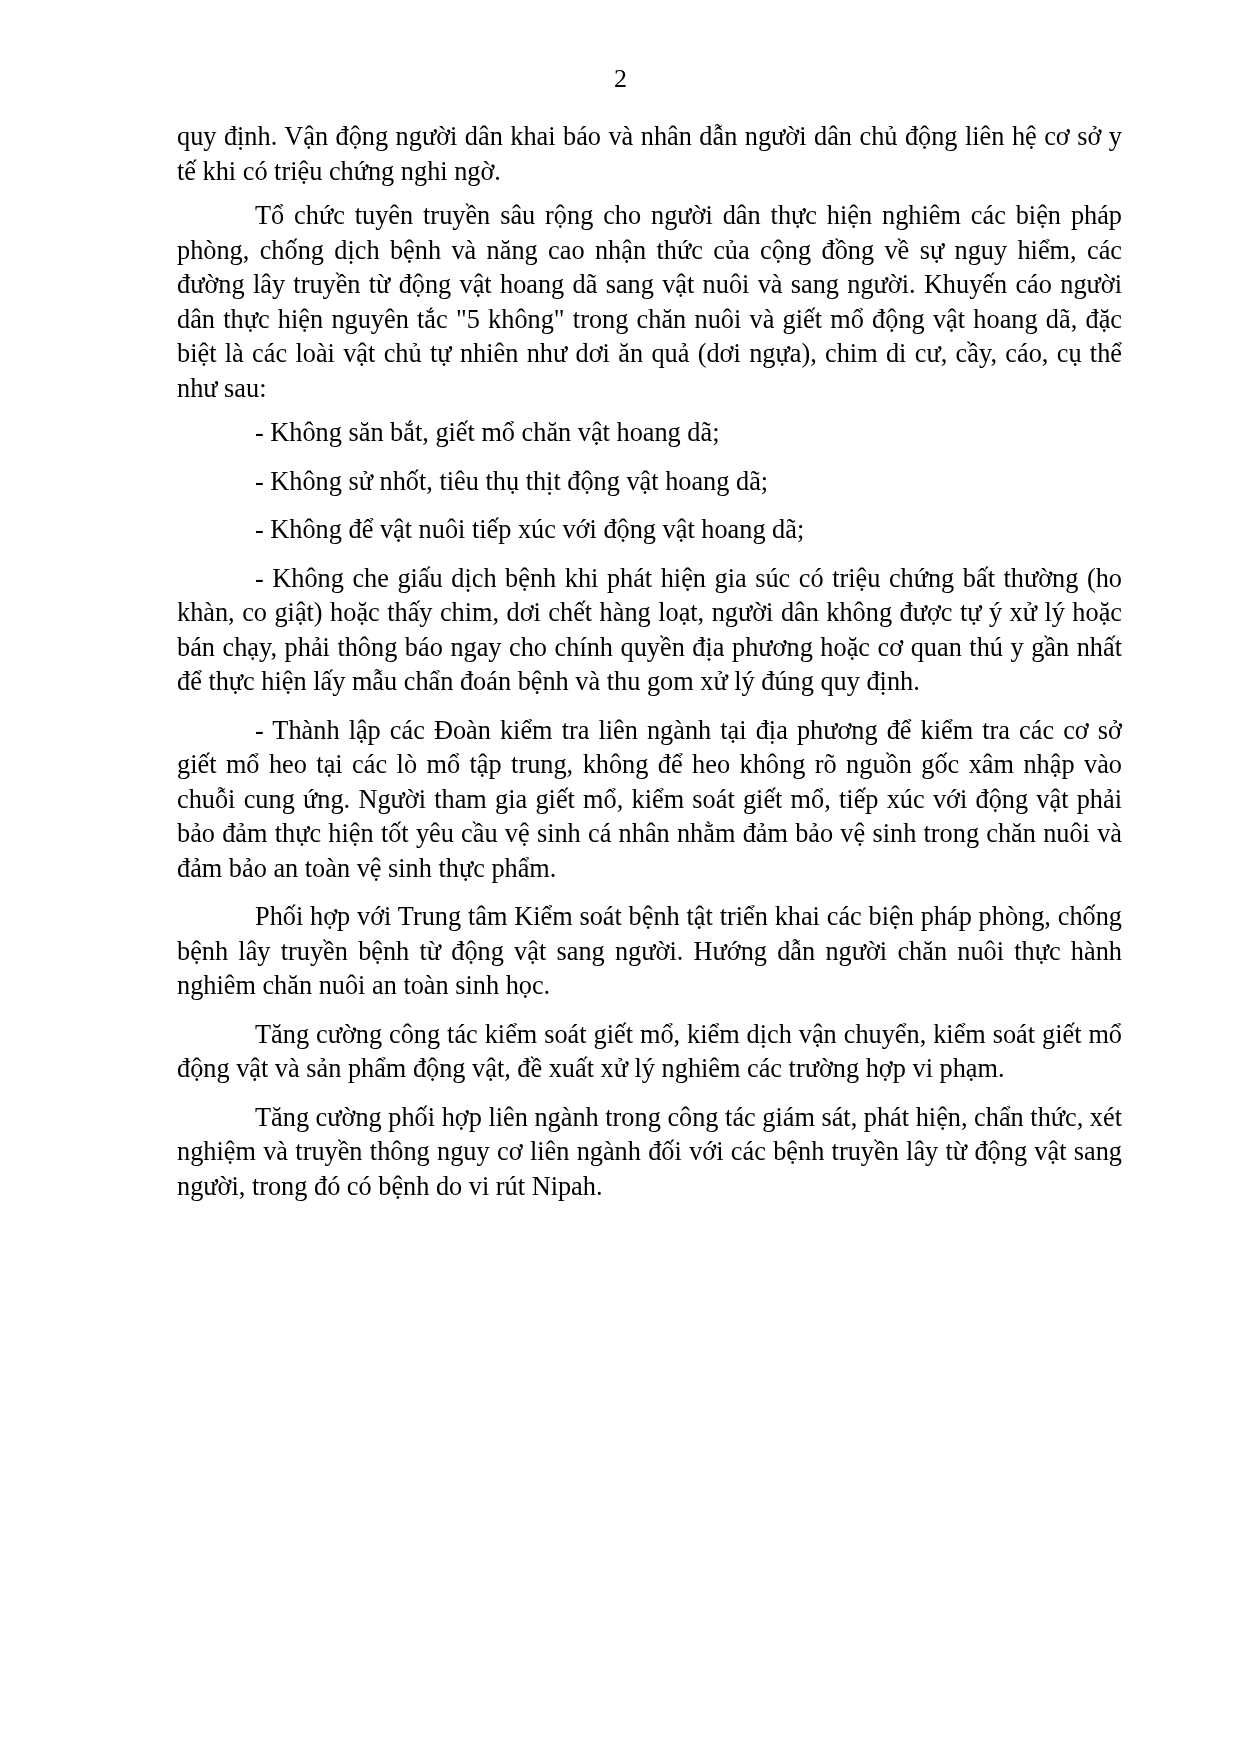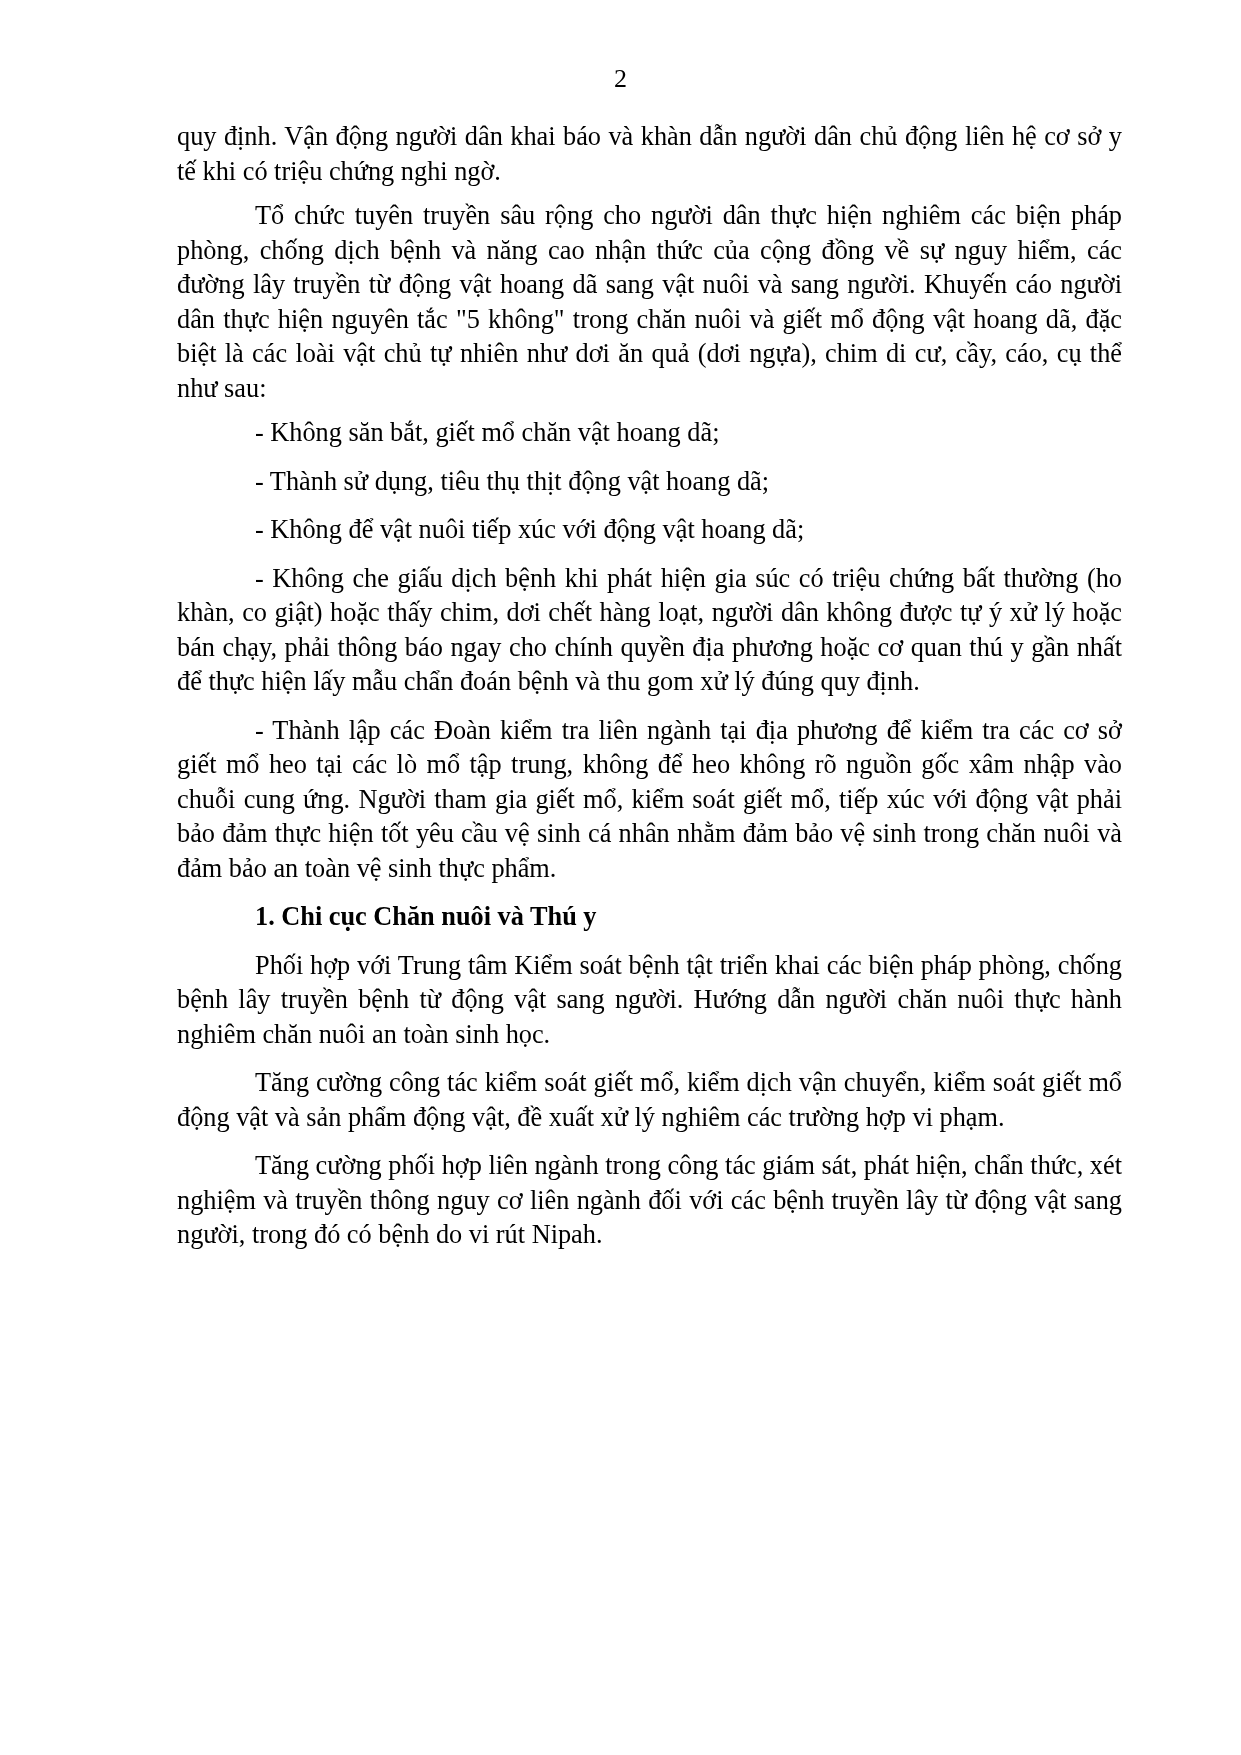--- a/index.html
+++ b/index.html
@@ -57,7 +57,7 @@
 <div class="page-number">2</div>
 
 <div class="content">
-  <p class="para no-indent">quy định. Vận động người dân khai báo và khàn dẫn người dân chủ động liên hệ cơ sở y tế khi có triệu chứng nghi ngờ.</p>
+  <p class="para no-indent">quy định. Vận động người dân khai báo và nhân dẫn người dân chủ động liên hệ cơ sở y tế khi có triệu chứng nghi ngờ.</p>
 
   <p class="para">Tổ chức tuyên truyền sâu rộng cho người dân thực hiện nghiêm các biện pháp phòng, chống dịch bệnh và năng cao nhận thức của cộng đồng về sự nguy hiểm, các đường lây truyền từ động vật hoang dã sang vật nuôi và sang người. Khuyến cáo người dân thực hiện nguyên tắc "5 không" trong chăn nuôi và giết mổ động vật hoang dã, đặc biệt là các loài vật chủ tự nhiên như dơi ăn quả (dơi ngựa), chim di cư, cầy, cáo, cụ thể như sau:</p>
 

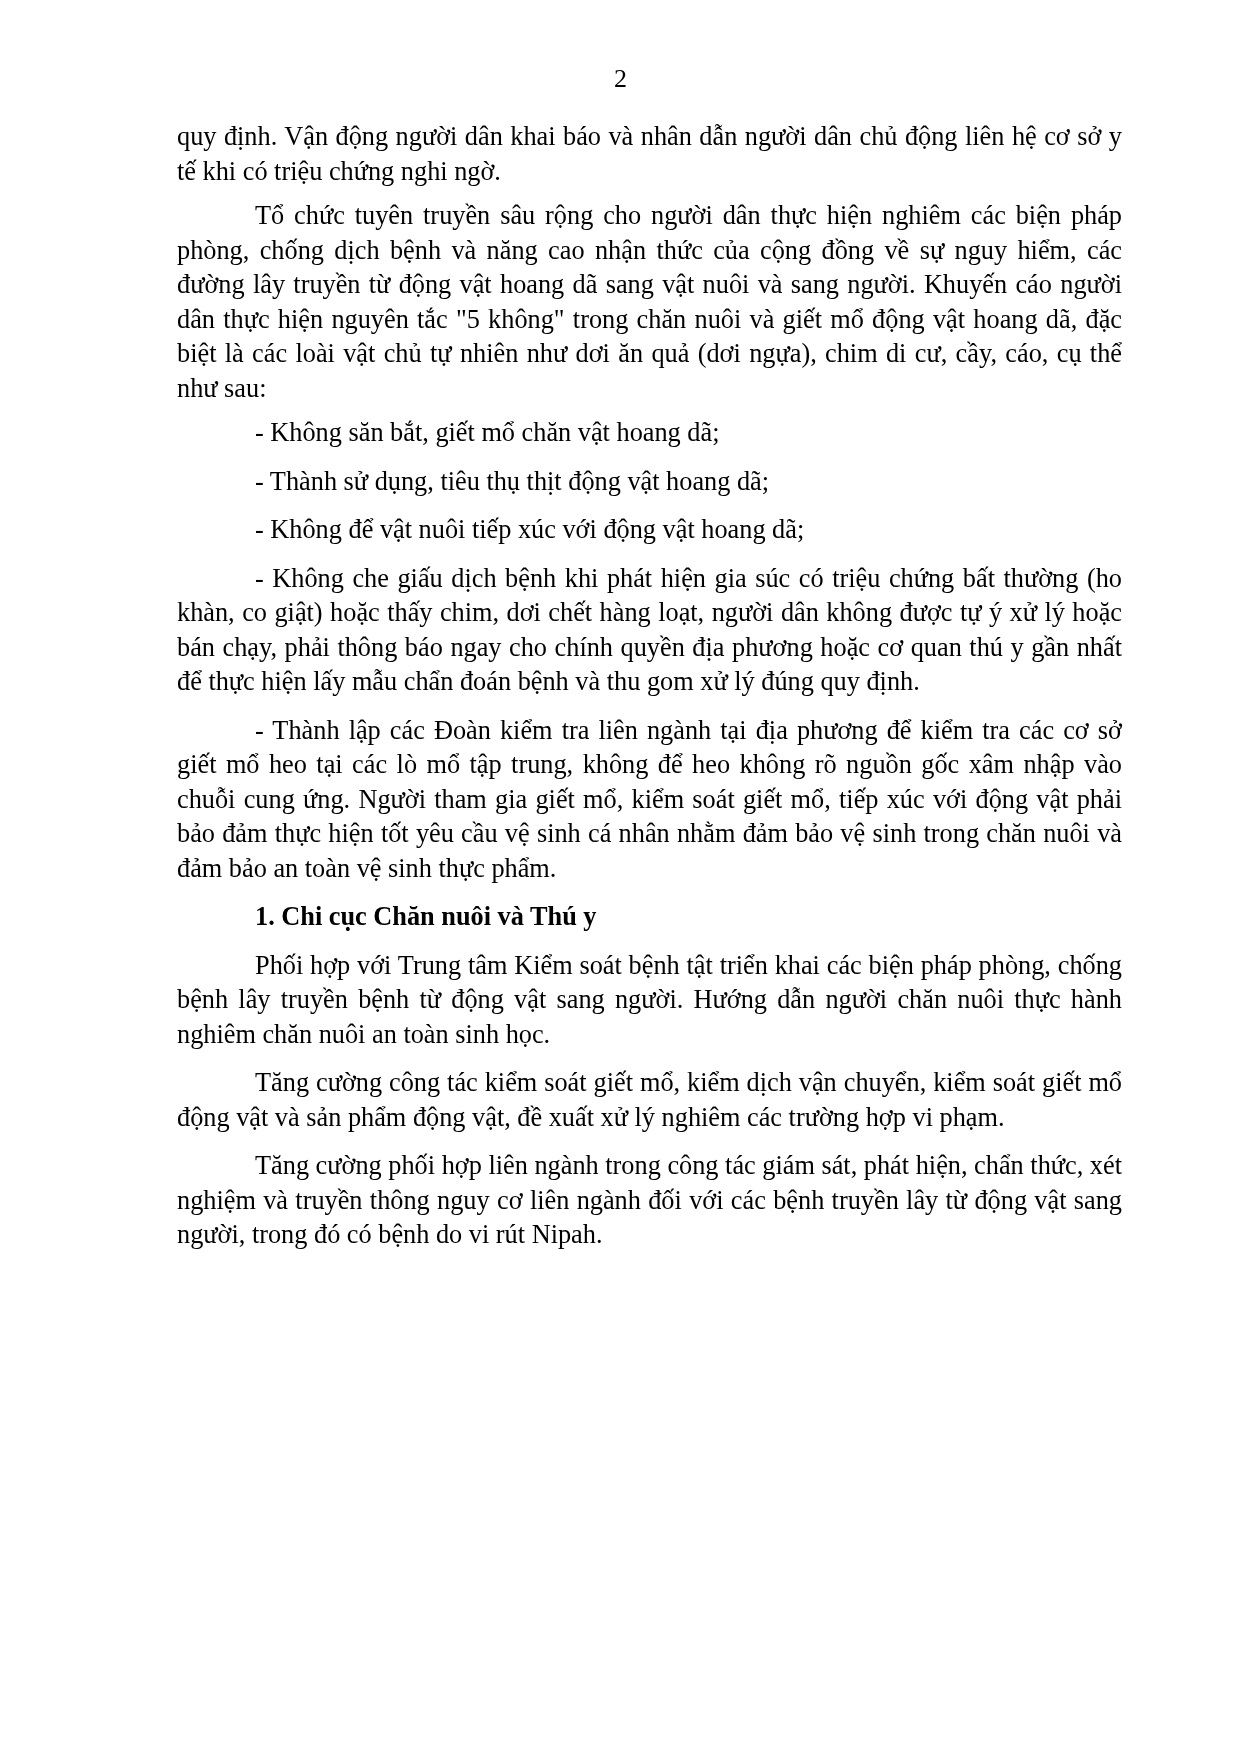--- a/index.html
+++ b/index.html
@@ -62,7 +62,7 @@
   <p class="para">Tổ chức tuyên truyền sâu rộng cho người dân thực hiện nghiêm các biện pháp phòng, chống dịch bệnh và năng cao nhận thức của cộng đồng về sự nguy hiểm, các đường lây truyền từ động vật hoang dã sang vật nuôi và sang người. Khuyến cáo người dân thực hiện nguyên tắc "5 không" trong chăn nuôi và giết mổ động vật hoang dã, đặc biệt là các loài vật chủ tự nhiên như dơi ăn quả (dơi ngựa), chim di cư, cầy, cáo, cụ thể như sau:</p>
 
   <p class="bullet">- Không săn bắt, giết mổ chăn vật hoang dã;</p>
-  <p class="bullet">- Thành sử dụng, tiêu thụ thịt động vật hoang dã;</p>
+  <p class="bullet">- Không sử nhốt, tiêu thụ thịt động vật hoang dã;</p>
   <p class="bullet">- Không để vật nuôi tiếp xúc với động vật hoang dã;</p>
   <p class="bullet">- Không che giấu dịch bệnh khi phát hiện gia súc có triệu chứng bất thường (ho khàn, co giật) hoặc thấy chim, dơi chết hàng loạt, người dân không được tự ý xử lý hoặc bán chạy, phải thông báo ngay cho chính quyền địa phương hoặc cơ quan thú y gần nhất để thực hiện lấy mẫu chẩn đoán bệnh và thu gom xử lý đúng quy định.</p>
 

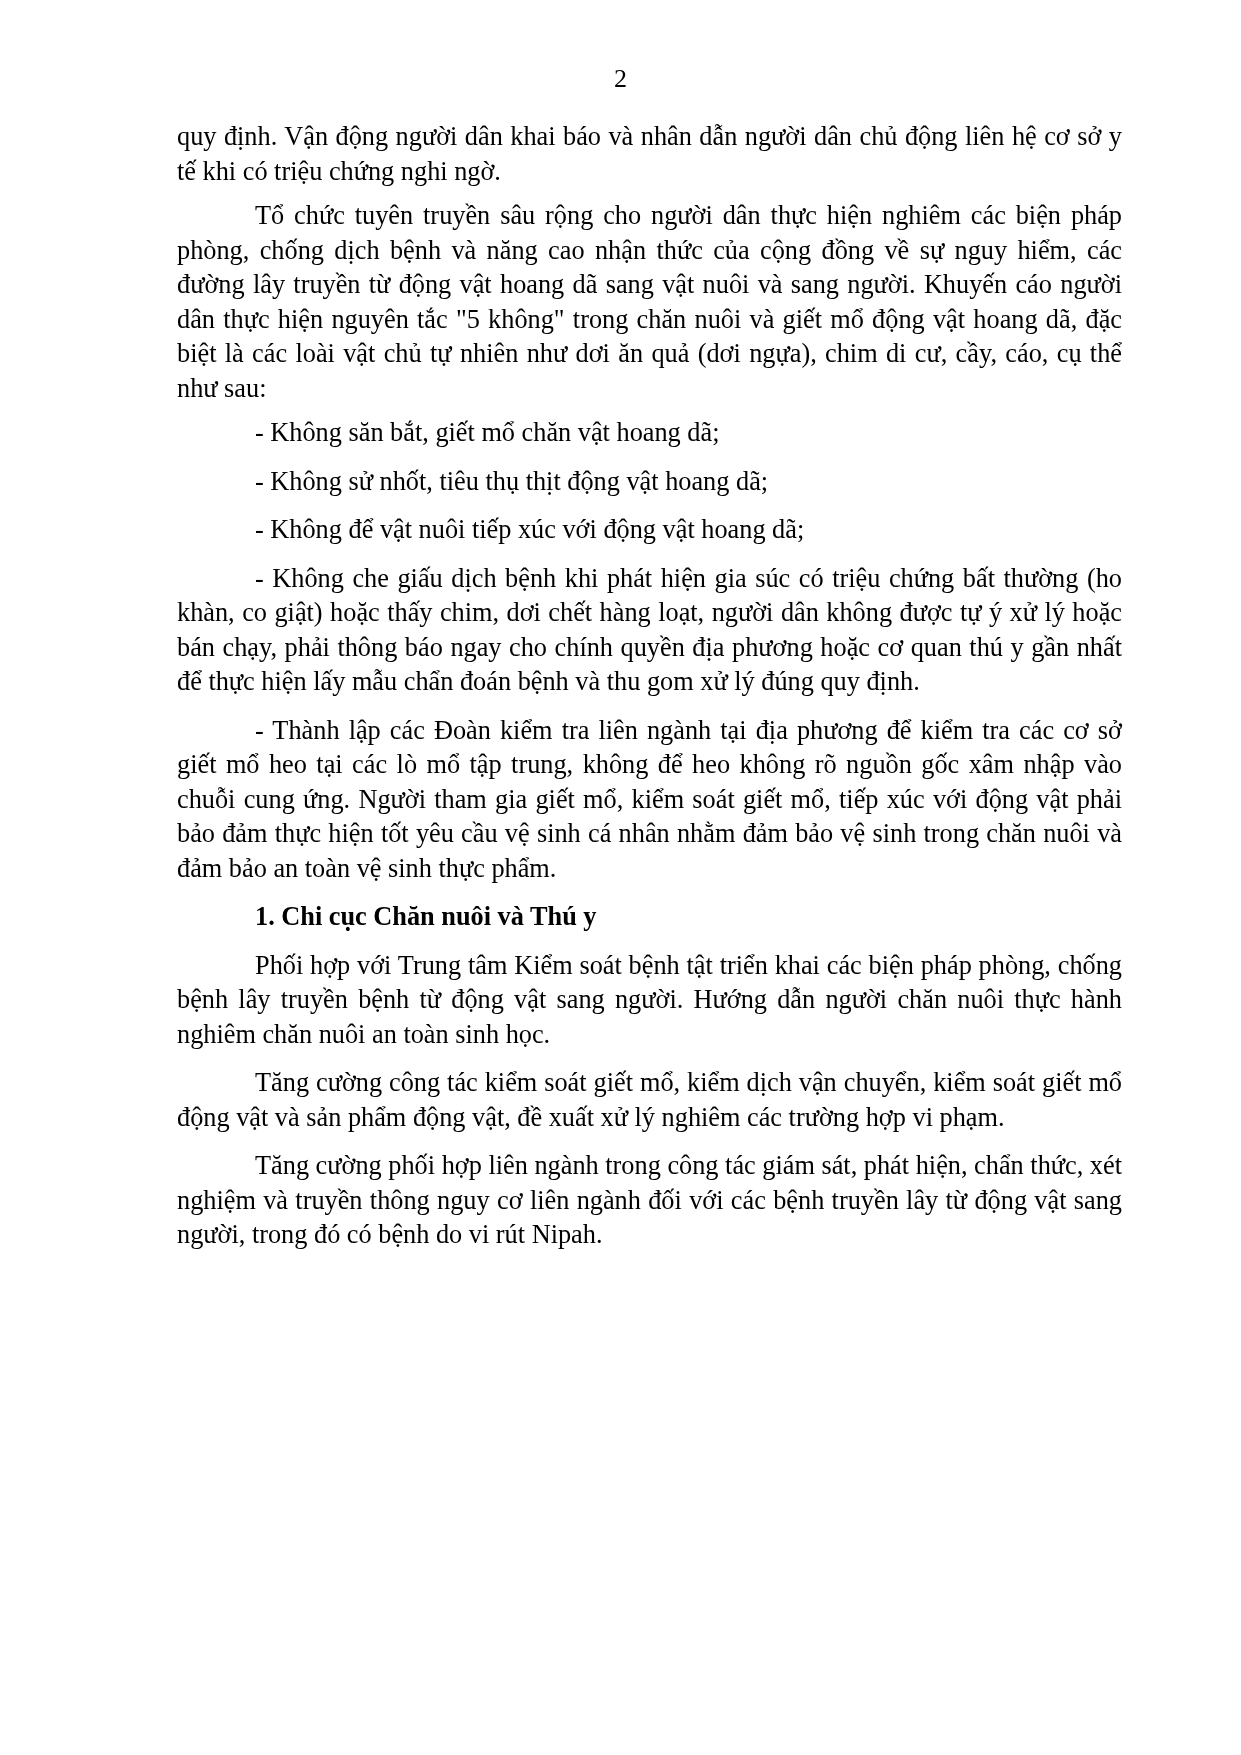--- a/index.html
+++ b/index.html
@@ -68,7 +68,6 @@
 
   <p class="bullet">- Thành lập các Đoàn kiểm tra liên ngành tại địa phương để kiểm tra các cơ sở giết mổ heo tại các lò mổ tập trung, không để heo không rõ nguồn gốc xâm nhập vào chuỗi cung ứng. Người tham gia giết mổ, kiểm soát giết mổ, tiếp xúc với động vật phải bảo đảm thực hiện tốt yêu cầu vệ sinh cá nhân nhằm đảm bảo vệ sinh trong chăn nuôi và đảm bảo an toàn vệ sinh thực phẩm.</p>
 
-  <p class="heading">1. Chi cục Chăn nuôi và Thú y</p>
 
   <p class="bullet">Phối hợp với Trung tâm Kiểm soát bệnh tật triển khai các biện pháp phòng, chống bệnh lây truyền bệnh từ động vật sang người. Hướng dẫn người chăn nuôi thực hành nghiêm chăn nuôi an toàn sinh học.</p>
   <p class="bullet">Tăng cường công tác kiểm soát giết mổ, kiểm dịch vận chuyển, kiểm soát giết mổ động vật và sản phẩm động vật, đề xuất xử lý nghiêm các trường hợp vi phạm.</p>

